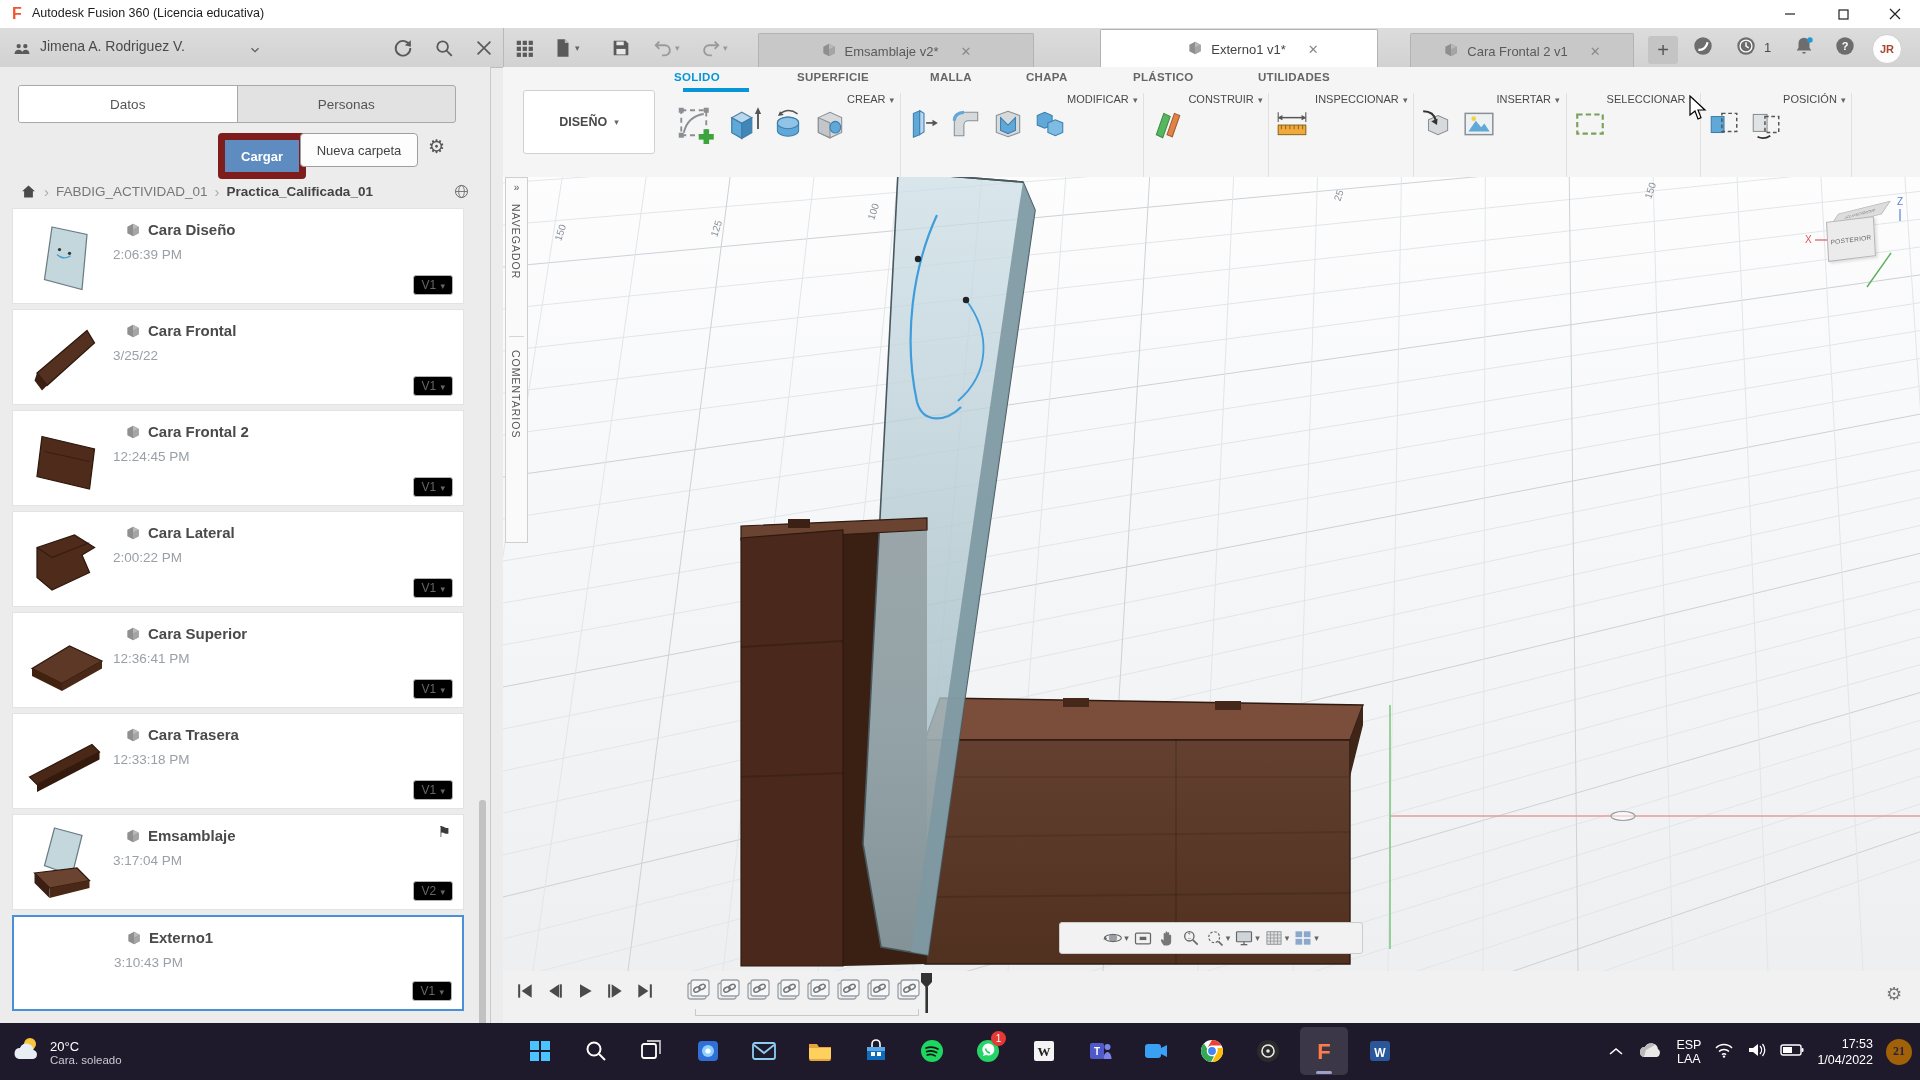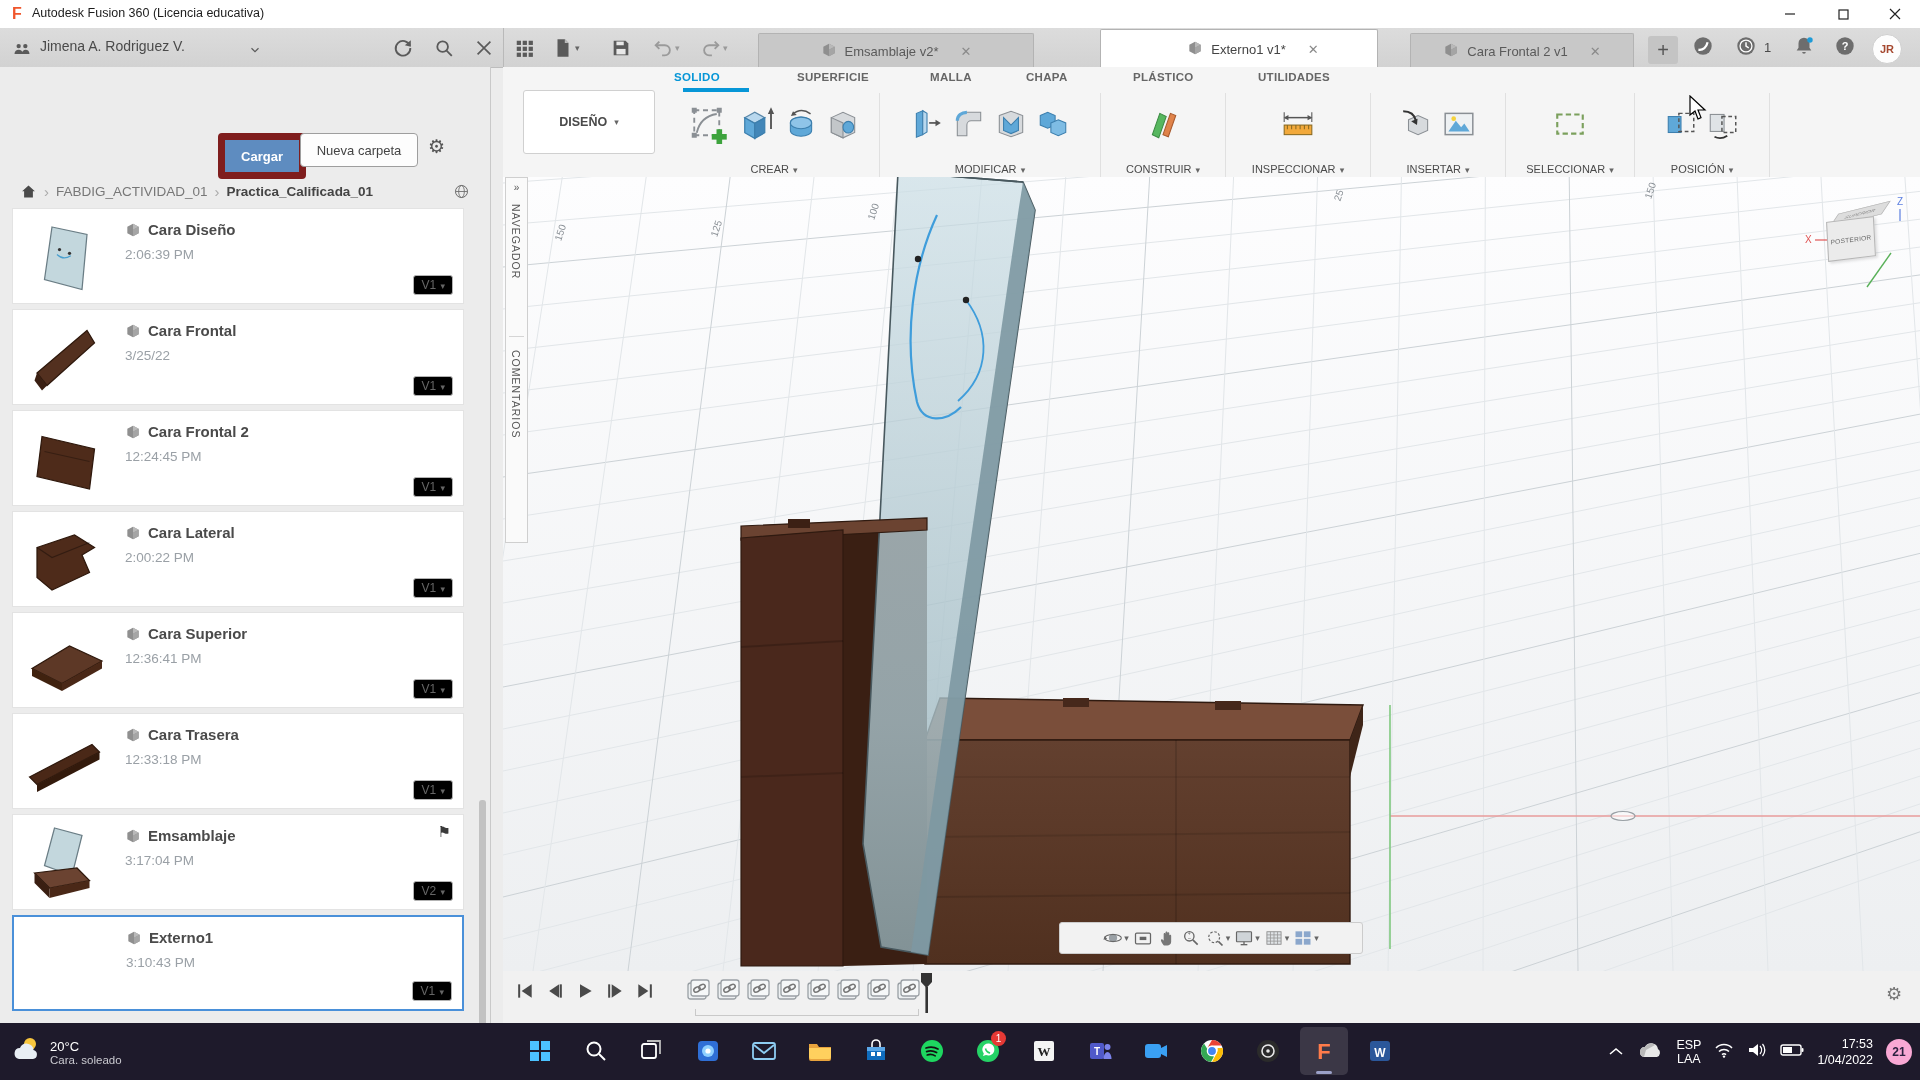--- a/index.html
+++ b/index.html
@@ -413,6 +413,10 @@
   </div>
 
   <div id="panel" class="abs">
+    <div class="abs" id="paneltabs">
+        <div class="ptab active">Datos</div>
+        <div class="ptab ">Personas</div>
+      </div>
     <div class="abs" id="btnCargar">Cargar</div>
     <div class="abs" id="btnNueva">Nueva carpeta</div>
     <div class="abs" id="panelGear">⚙</div>

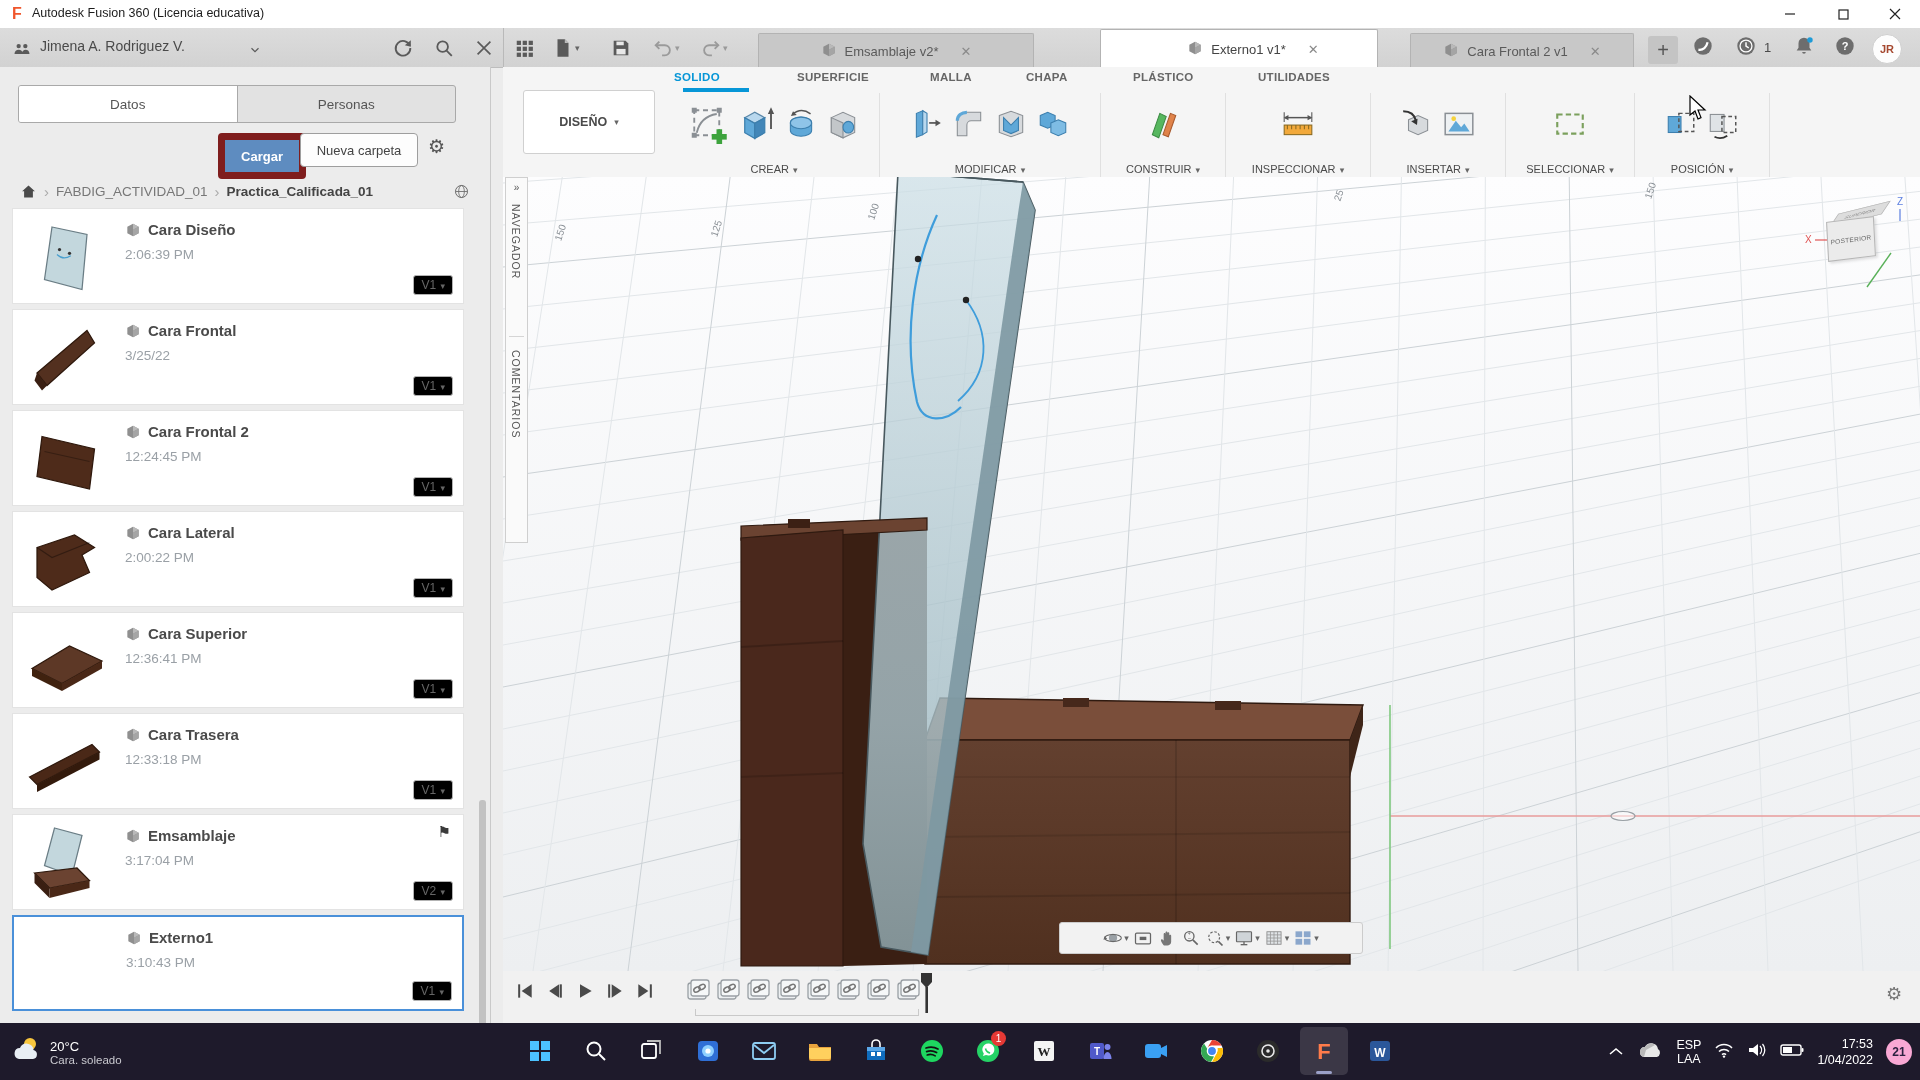--- a/index.html
+++ b/index.html
@@ -28,7 +28,7 @@
   .rtab.active{color:#0696d7;}
   #rtab-underline{top:21px;height:4px;background:#0696d7;}
   #rib-groups{left:166px;top:26px;display:flex;height:84px;}
-  .rgroup{display:flex;flex-direction:column;align-items:center;justify-content:space-between;border-right:1px solid #e0e0e0;padding:0 6px;}
+  .rgroup{display:flex;justify-content:space-between;border-right:1px solid #e0e0e0;padding:0 6px;}
   .rgroup .ricons{display:flex;align-items:center;gap:8px;height:62px;}
   .rgroup .rlabel{font-size:11px;color:#4a4a4a;padding-bottom:2px;white-space:nowrap;}
   

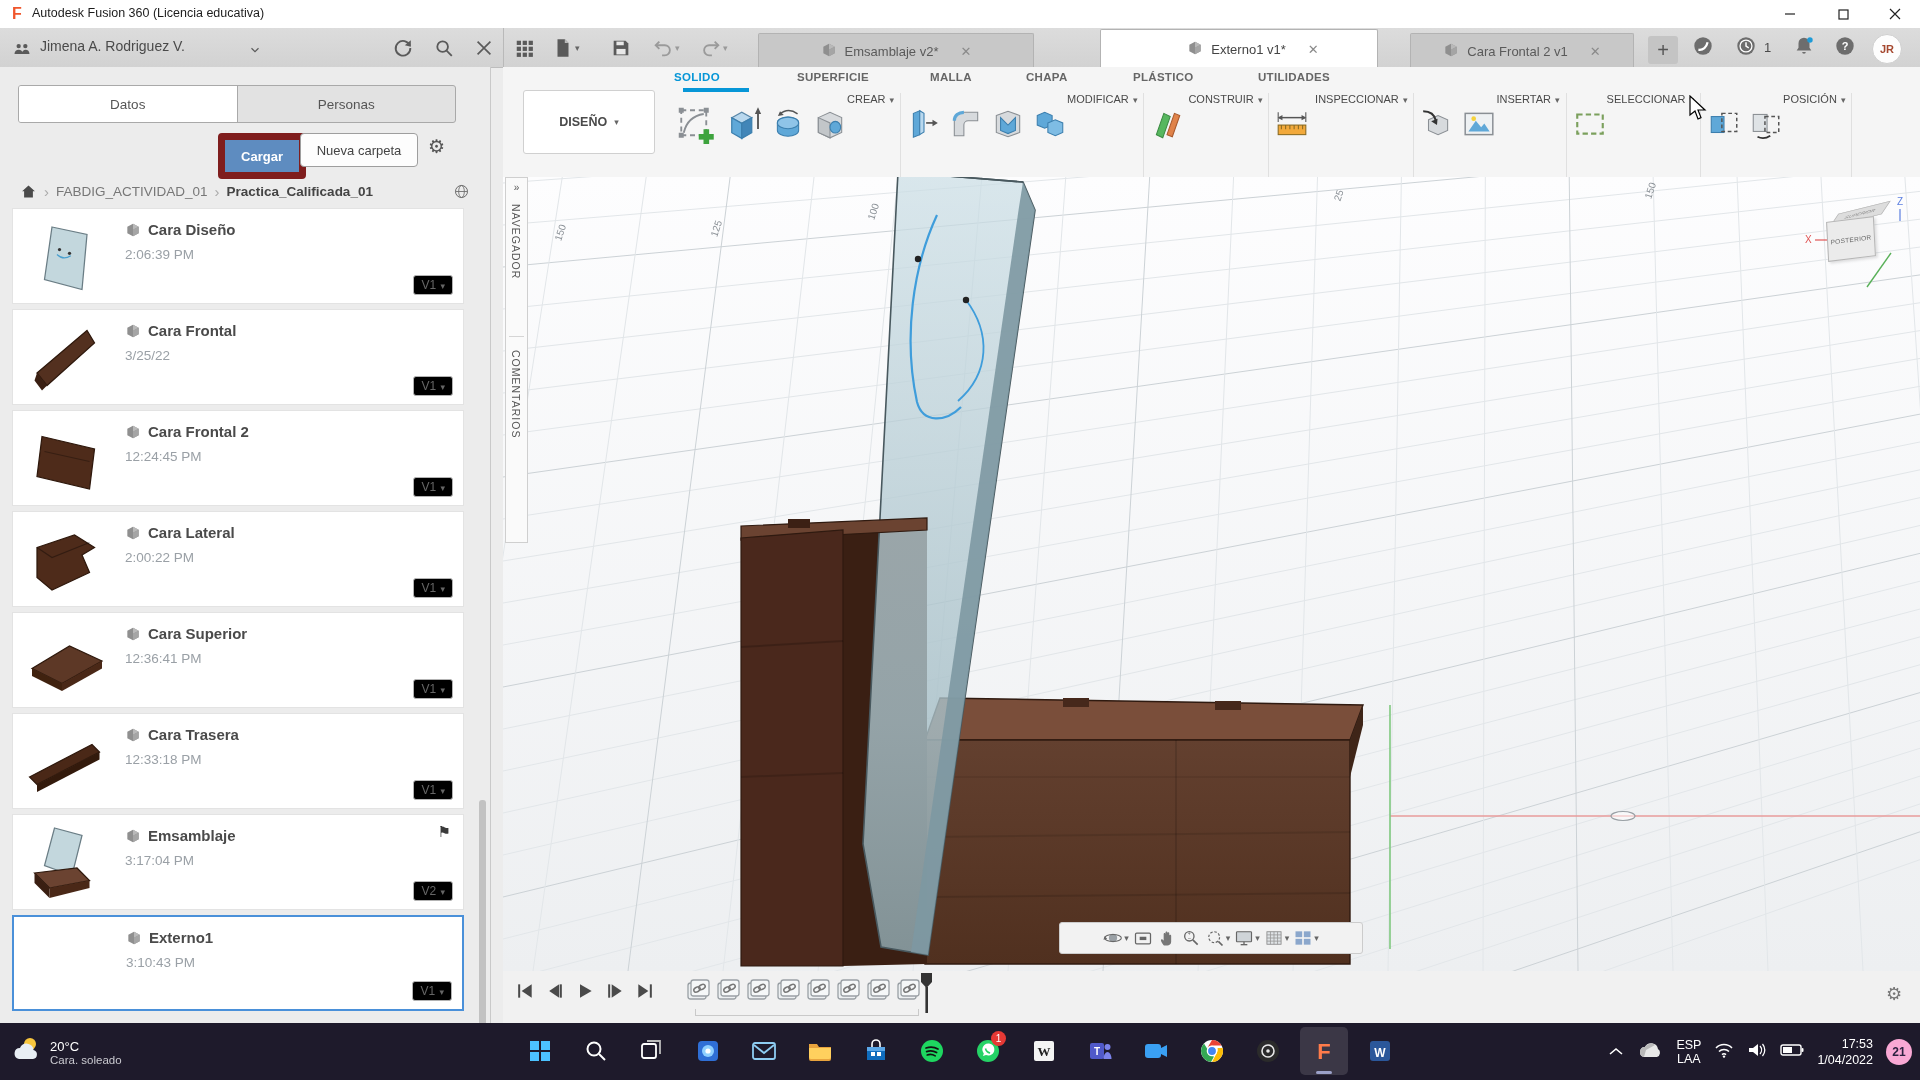--- a/index.html
+++ b/index.html
@@ -48,7 +48,7 @@
   .card.sel{border:2px solid #4a90d9;}
   .card .thumb{position:absolute;left:8px;top:8px;width:92px;height:80px;}
   .card .nm{position:absolute;left:112px;top:12px;font-size:15px;font-weight:bold;color:#4a4a4a;display:flex;align-items:center;gap:7px;}
-  .card .tm{position:absolute;left:112px;top:38px;font-size:13.5px;color:#9aa0a6;}
+  .card .tm{position:absolute;left:100px;top:38px;font-size:13.5px;color:#9aa0a6;}
   .card .ver{position:absolute;right:10px;bottom:8px;border:1px solid #b3b3b3;border-radius:3px;background:#000000;font-size:12px;color:#666;padding:2px 7px;text-align:center;}
   .card .flag{position:absolute;right:12px;top:8px;font-size:15px;color:#3a3a3a;}
   #pscroll{left:479px;top:141px;width:7px;height:870px;}

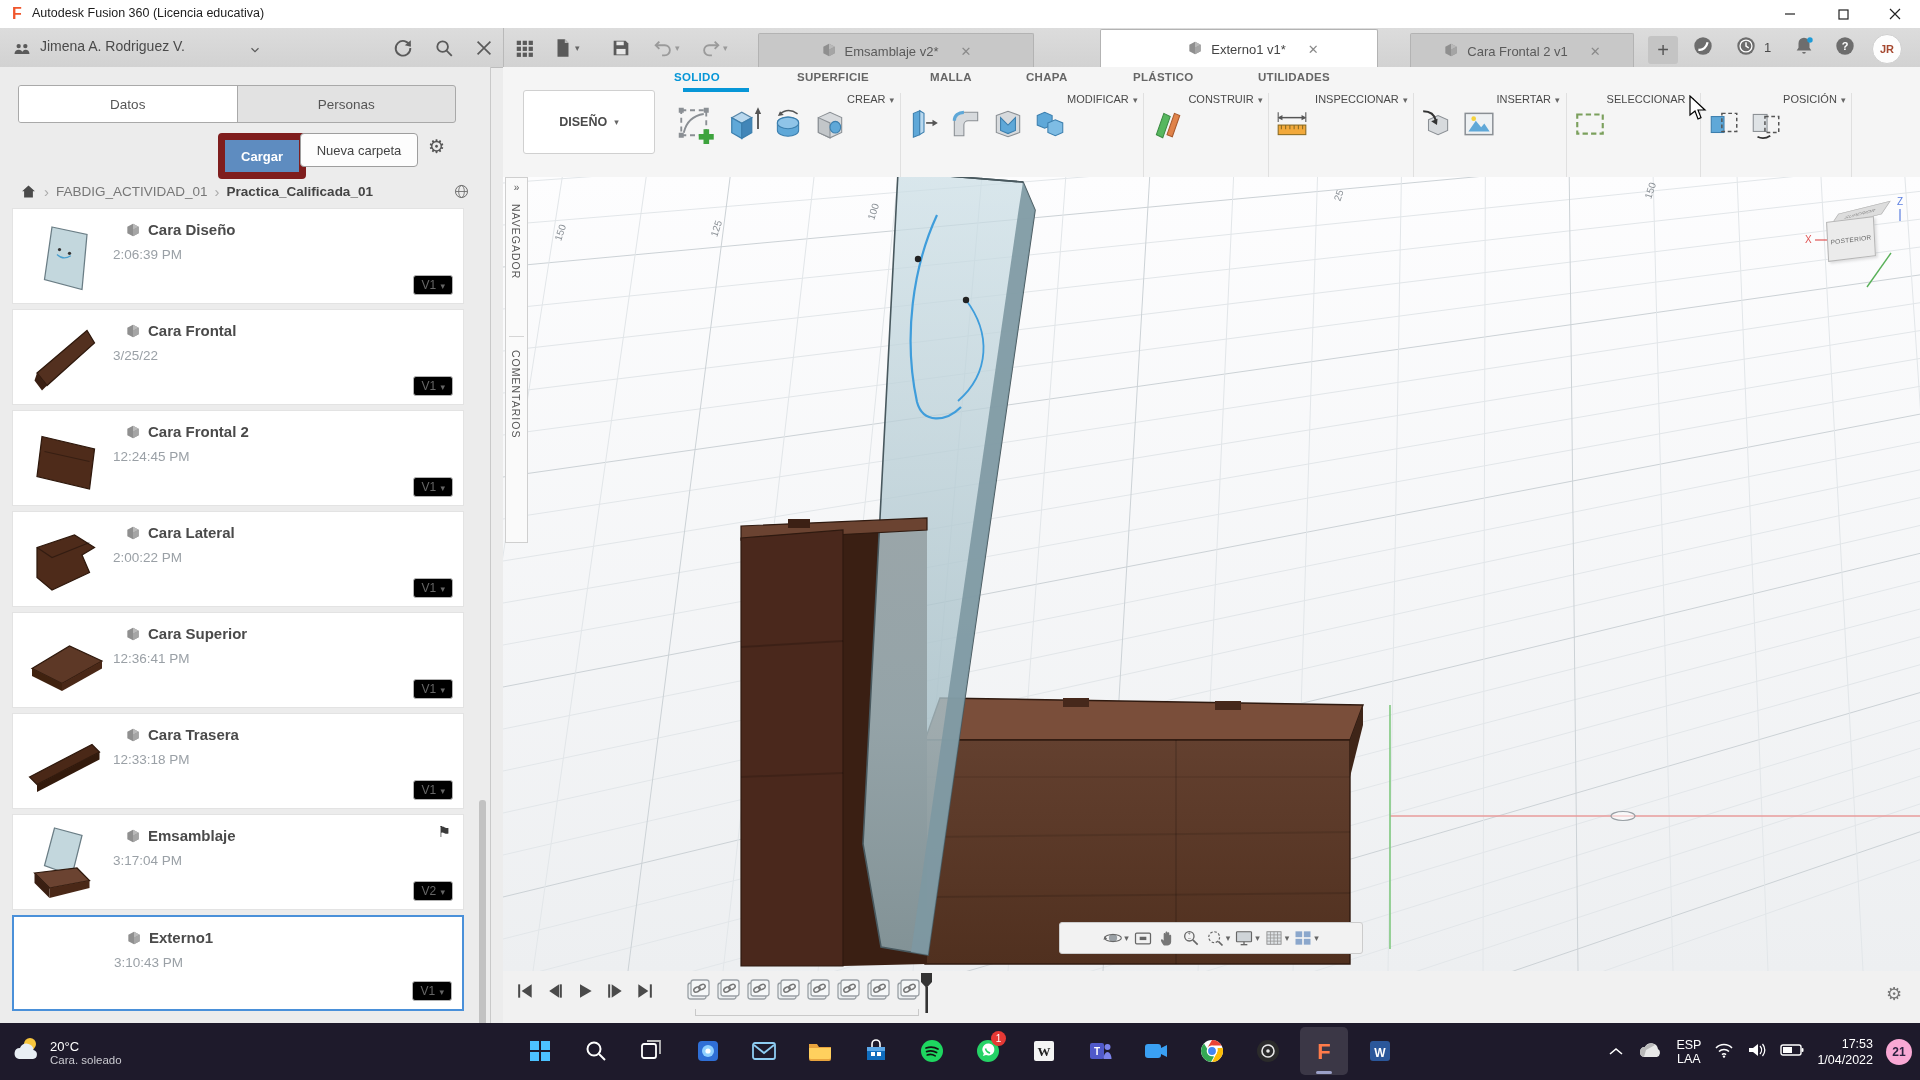--- a/index.html
+++ b/index.html
@@ -83,7 +83,7 @@
   #tray{position:absolute;right:8px;top:0;height:57px;display:flex;align-items:center;gap:13px;color:#fff;}
   #lang{font-size:12.5px;line-height:14px;text-align:center;}
   #clockblk{font-size:12.5px;line-height:16px;text-align:right;}
-  #notifbadge{width:26px;height:26px;border-radius:50%;background:#f9a8d4;color:#2c2140;font-size:12px;font-weight:bold;display:flex;align-items:center;justify-content:center;}
+  #notifbadge{width:26px;height:26px;border-radius:50%;background:#a16207;color:#2c2140;font-size:12px;font-weight:bold;display:flex;align-items:center;justify-content:center;font-family:Liberation Serif, serif;}
 </style>
 </head>
 <body>

